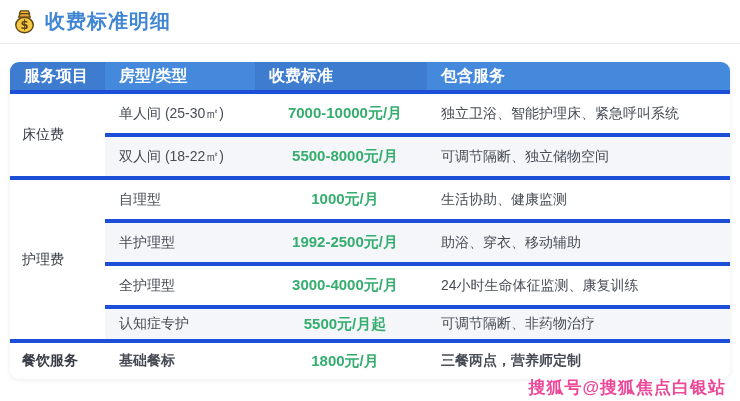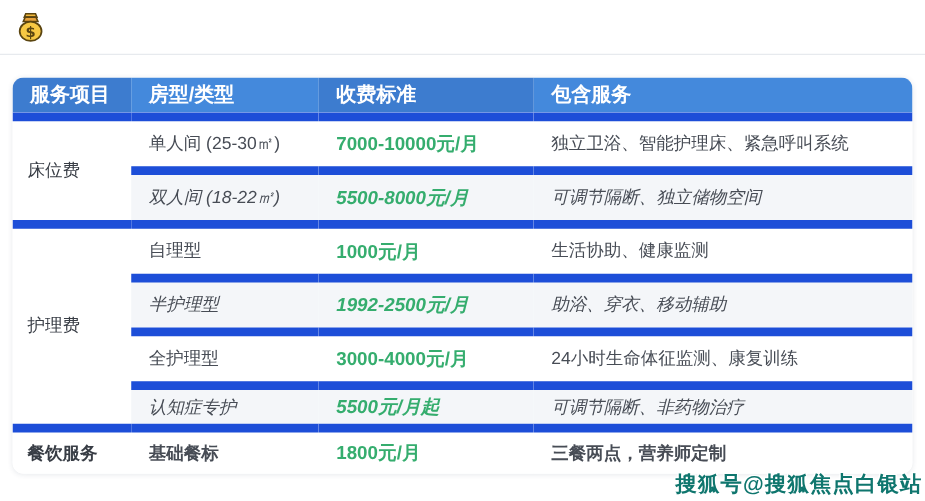--- a/index.html
+++ b/index.html
@@ -46,6 +46,7 @@
     <ellipse cx="16" cy="20.5" rx="11.2" ry="9.8" fill="#f7c843" stroke="#5b4510" stroke-width="1.8"></ellipse>
     <text x="16" y="26" font-size="15" font-weight="bold" fill="#5b4510" text-anchor="middle" font-family="'DejaVu Sans',sans-serif">$</text>
   </svg>
+  <span class="page-title">收费标准明细</span>
 </div>
 
 <table class="fee-table">

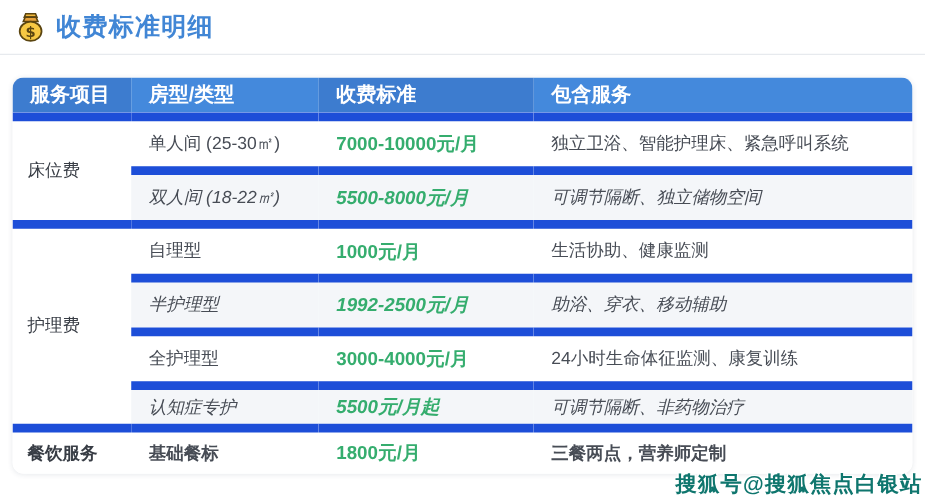--- a/index.html
+++ b/index.html
@@ -22,7 +22,7 @@
   thead th.shade-b { background:#4489dc; }
 
   tbody td { height:43px; font-size:14px; color:#474c55; padding:0 6px 0 14px;
-    border-top:7px solid #1d4ed8; vertical-align:middle; background:#ffffff; }
+    border-top:4px solid #1d4ed8; vertical-align:middle; background:#ffffff; }
   tbody tr.stripe td { background:#f4f6f9;font-style:italic; }
   tbody td.service { background:#ffffff !important; color:#383d45; padding-left:12px; }
   tbody td.price { color:#35ad6e; font-weight:bold; font-size:15px; }

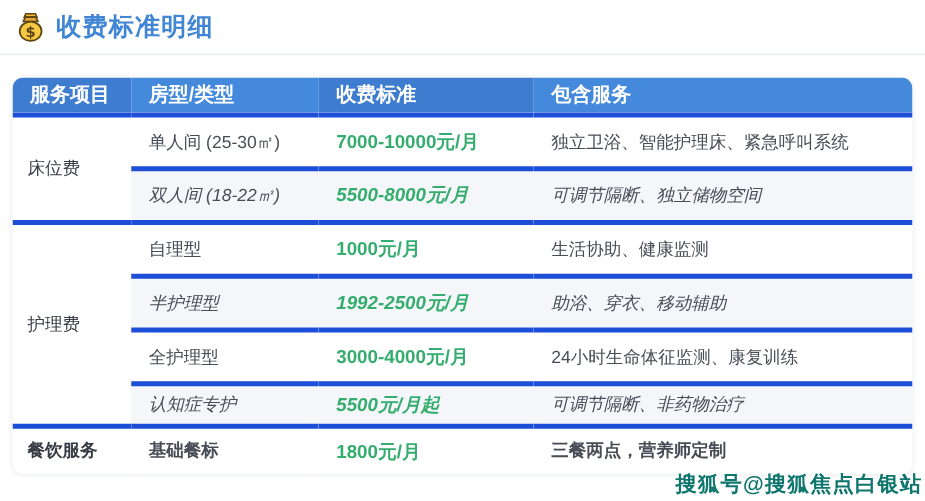--- a/index.html
+++ b/index.html
@@ -25,7 +25,7 @@
     border-top:4px solid #1d4ed8; vertical-align:middle; background:#ffffff; }
   tbody tr.stripe td { background:#f4f6f9;font-style:italic; }
   tbody td.service { background:#ffffff !important; color:#383d45; padding-left:12px; }
-  tbody td.price { color:#35ad6e; font-weight:bold; font-size:15px; }
+  tbody td.price { color:#35ad6e; font-weight:bold; font-size:15px;text-align:center; }
   tbody tr.h34 td { height:34px; }
   tbody tr.h40 td { height:40px;font-weight:bold; }
 

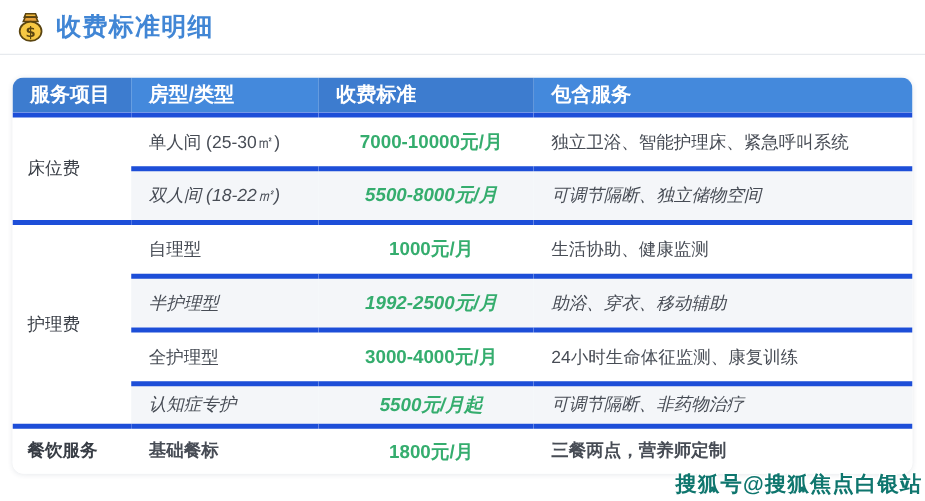--- a/index.html
+++ b/index.html
@@ -23,7 +23,7 @@
 
   tbody td { height:43px; font-size:14px; color:#474c55; padding:0 6px 0 14px;
     border-top:4px solid #1d4ed8; vertical-align:middle; background:#ffffff; }
-  tbody tr.stripe td { background:#f4f6f9;font-style:italic; }
+  tbody tr.stripe td { background:#f4f6f9; }
   tbody td.service { background:#ffffff !important; color:#383d45; padding-left:12px; }
   tbody td.price { color:#35ad6e; font-weight:bold; font-size:15px;text-align:center; }
   tbody tr.h34 td { height:34px; }

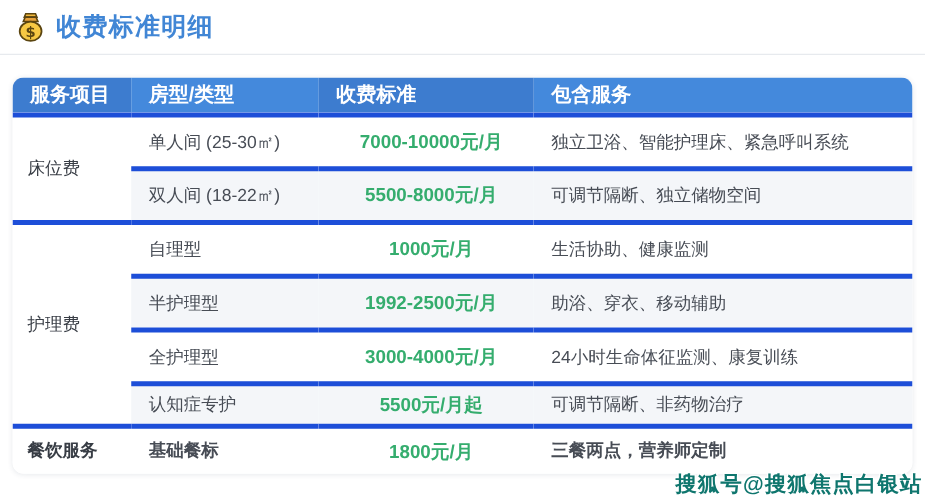--- a/index.html
+++ b/index.html
@@ -32,8 +32,8 @@
   .bottom-strip { position:absolute; left:0; right:0; top:390px; height:11px;
     background:#edf0f4; z-index:-1; }
 
-  .watermark { position:absolute; right:2px; bottom:2px; font-size:17px;
-    font-weight:bold; color:#0f766e; letter-spacing:1px;
+  .watermark { position:absolute; right:14px; bottom:2px; font-size:17px;
+    font-weight:bold; color:#ec4899; letter-spacing:1px;
     text-shadow:-1px -1px 0 #fff, 1px -1px 0 #fff, -1px 1px 0 #fff, 1px 1px 0 #fff, 0 2px 0 #fff; }
 </style>
 </head>

